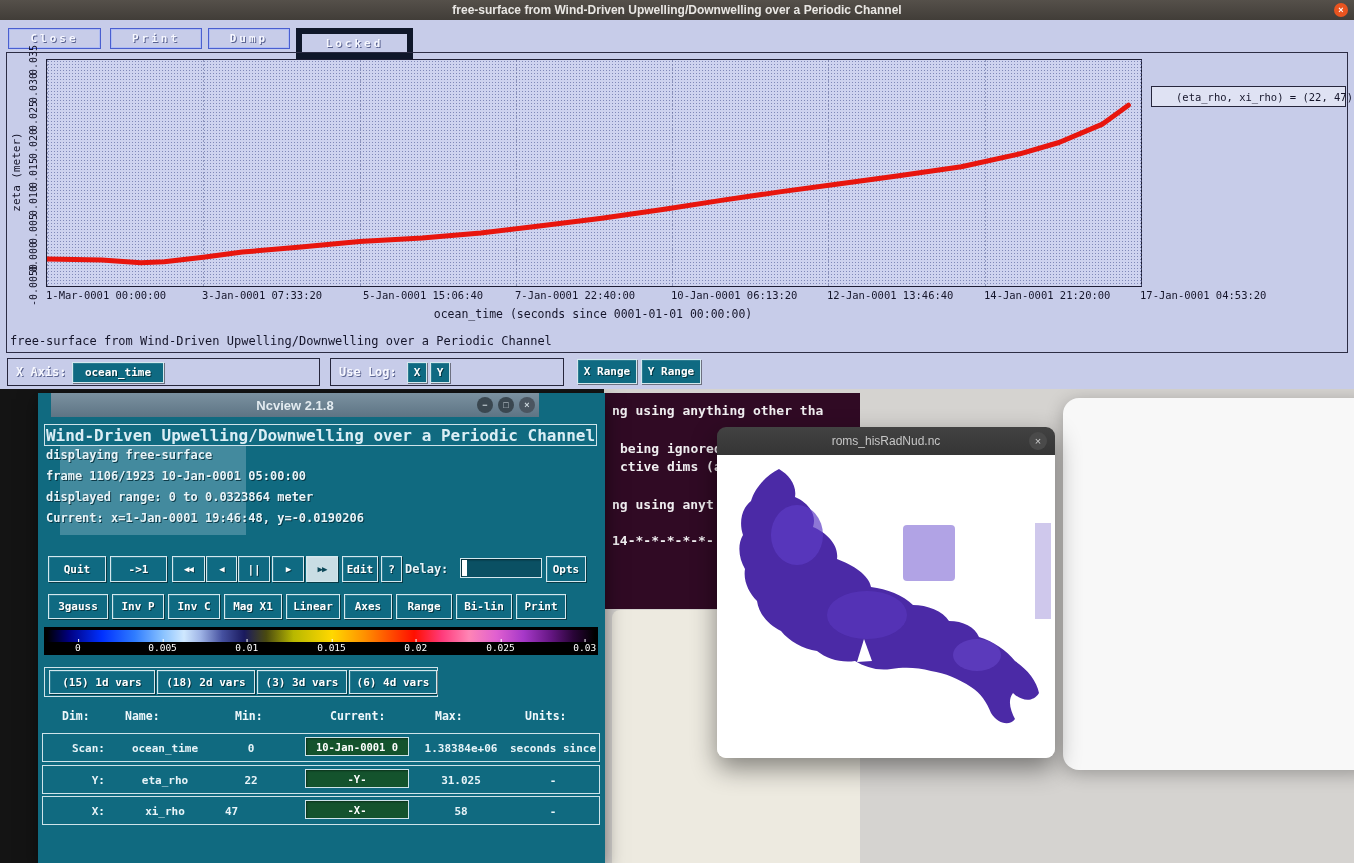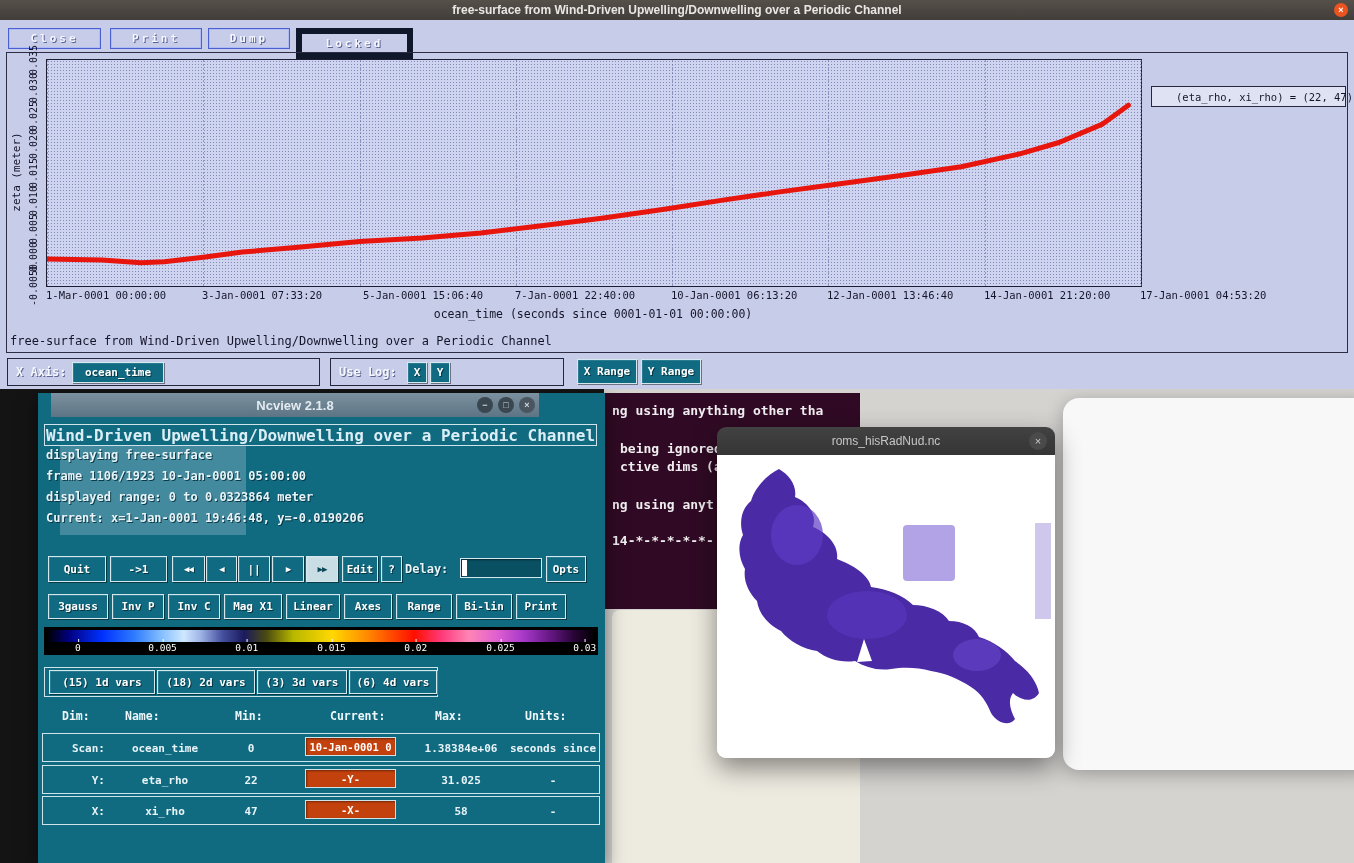--- a/index.html
+++ b/index.html
@@ -66,7 +66,7 @@
   .rowbox{position:absolute;left:4px;width:556px;height:27px;border:1px solid #cfe4ea;}
   .cell{position:absolute;top:50%;transform:translateY(-50%);color:#e8f4f8;
         font:bold 11px "DejaVu Sans Mono",monospace;white-space:nowrap;overflow:hidden;}
-  .curbtn{position:absolute;left:262px;top:3px;width:91px;height:19px;background:#c2410c;
+  .curbtn{position:absolute;left:262px;top:3px;width:104px;height:19px;background:#14532d;
         border:1px solid #cfe4ea;box-shadow:inset 1px 1px 2px rgba(0,0,0,.4);color:#fff;
         font:bold 10.5px "DejaVu Sans Mono",monospace;display:flex;align-items:center;justify-content:center;
         cursor:pointer;white-space:nowrap;overflow:hidden;box-sizing:border-box;}

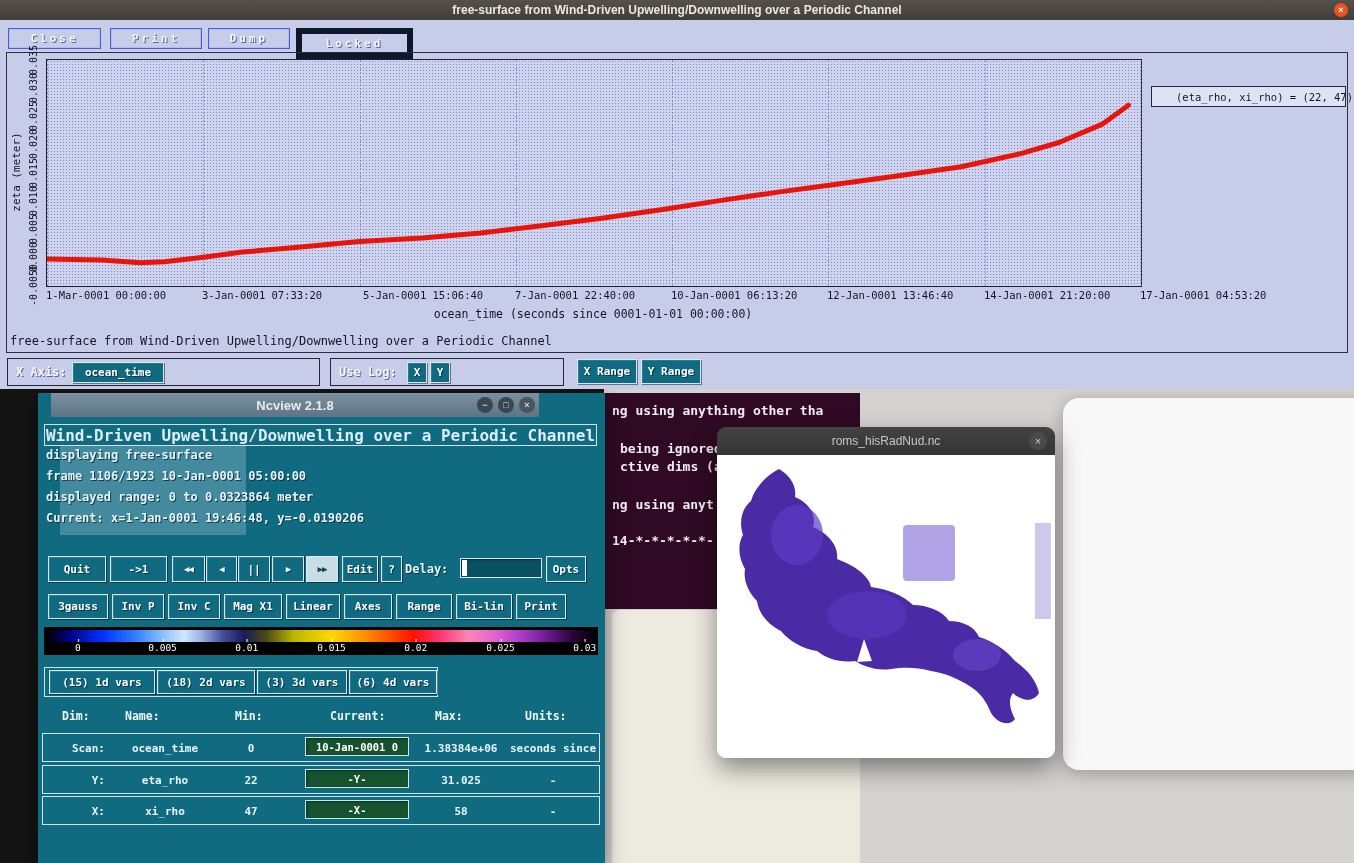--- a/index.html
+++ b/index.html
@@ -229,7 +229,7 @@
     <div class="rowbox" style="top:403px">
       <span class="cell" style="left:6px;width:56px;text-align:right">X:</span>
       <span class="cell" style="left:66px;width:112px;text-align:center">xi_rho</span>
-      <span class="cell" style="left:182px;width:52px;text-align:center">47</span>
+      <span class="cell" style="left:182px;width:52px;">47</span>
       <div class="curbtn">-X-</div>
       <span class="cell" style="left:368px;width:100px;text-align:center">58</span>
       <span class="cell" style="left:466px;width:88px;text-align:center">-</span>

